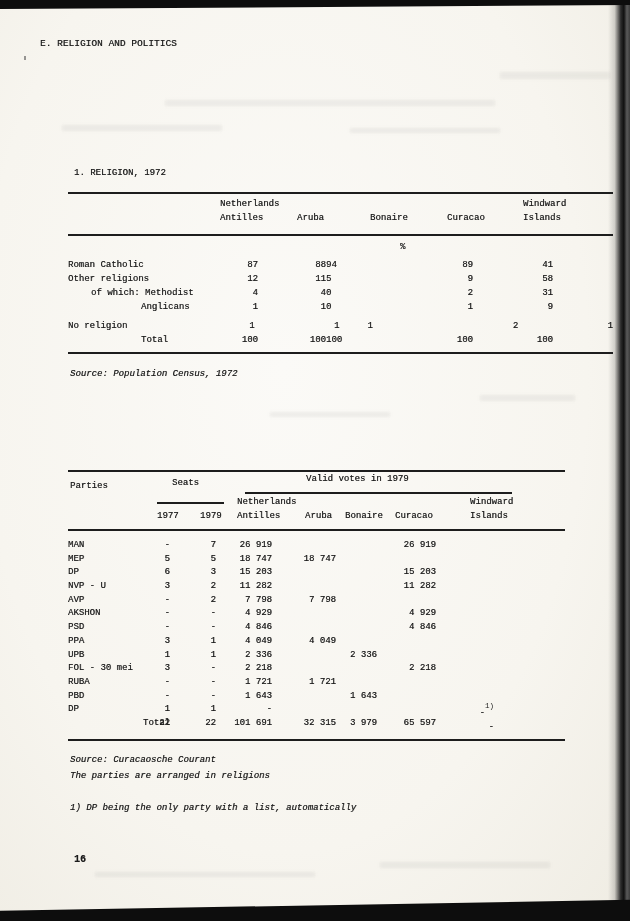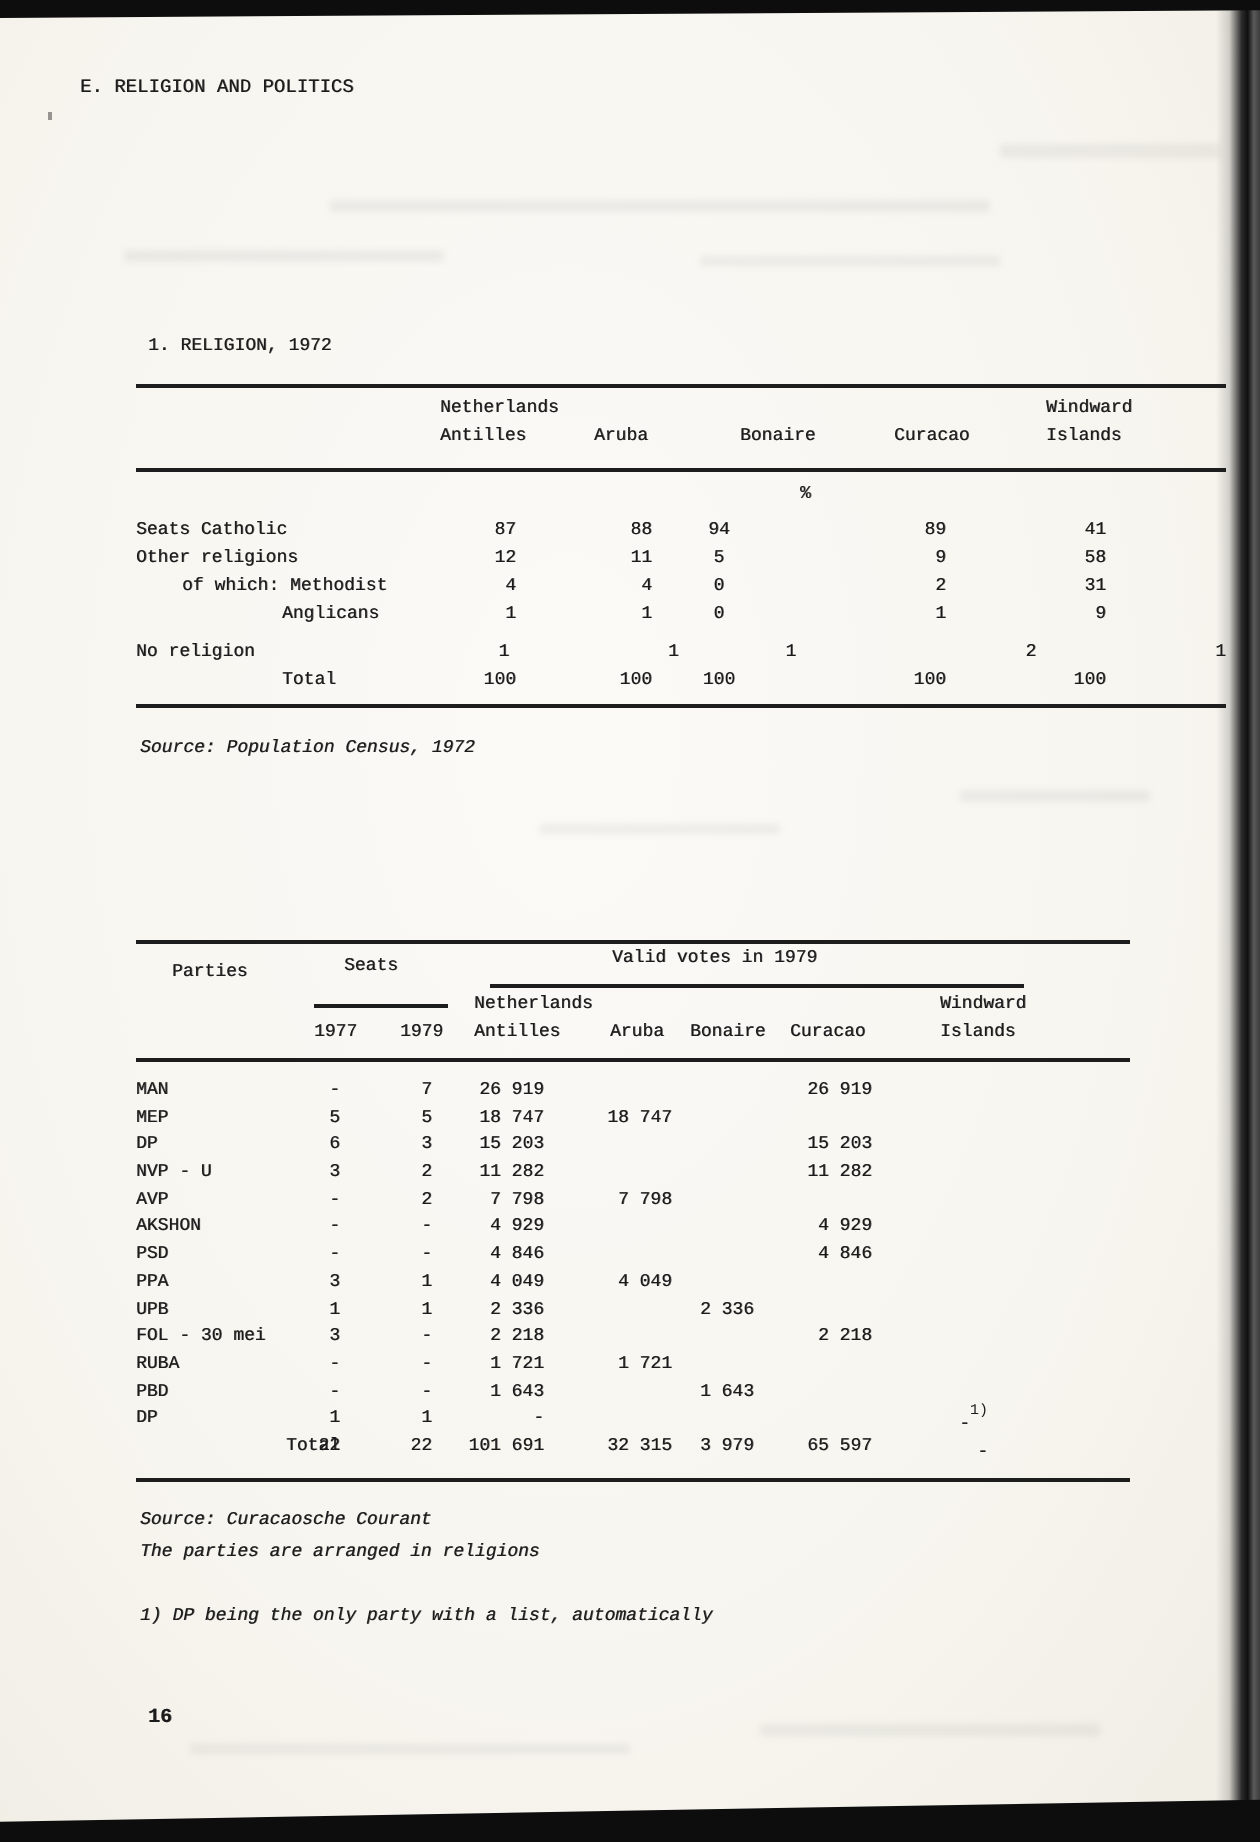--- a/index.html
+++ b/index.html
@@ -95,7 +95,7 @@
   <div class="t1rows">
 
       <div class="t1row">
-        <span class="t1label">Seats Catholic</span>
+        <span class="t1label">Roman Catholic</span>
         <span class="c1">87</span>
         <span class="c2">88</span>
         <span class="c3">94</span>

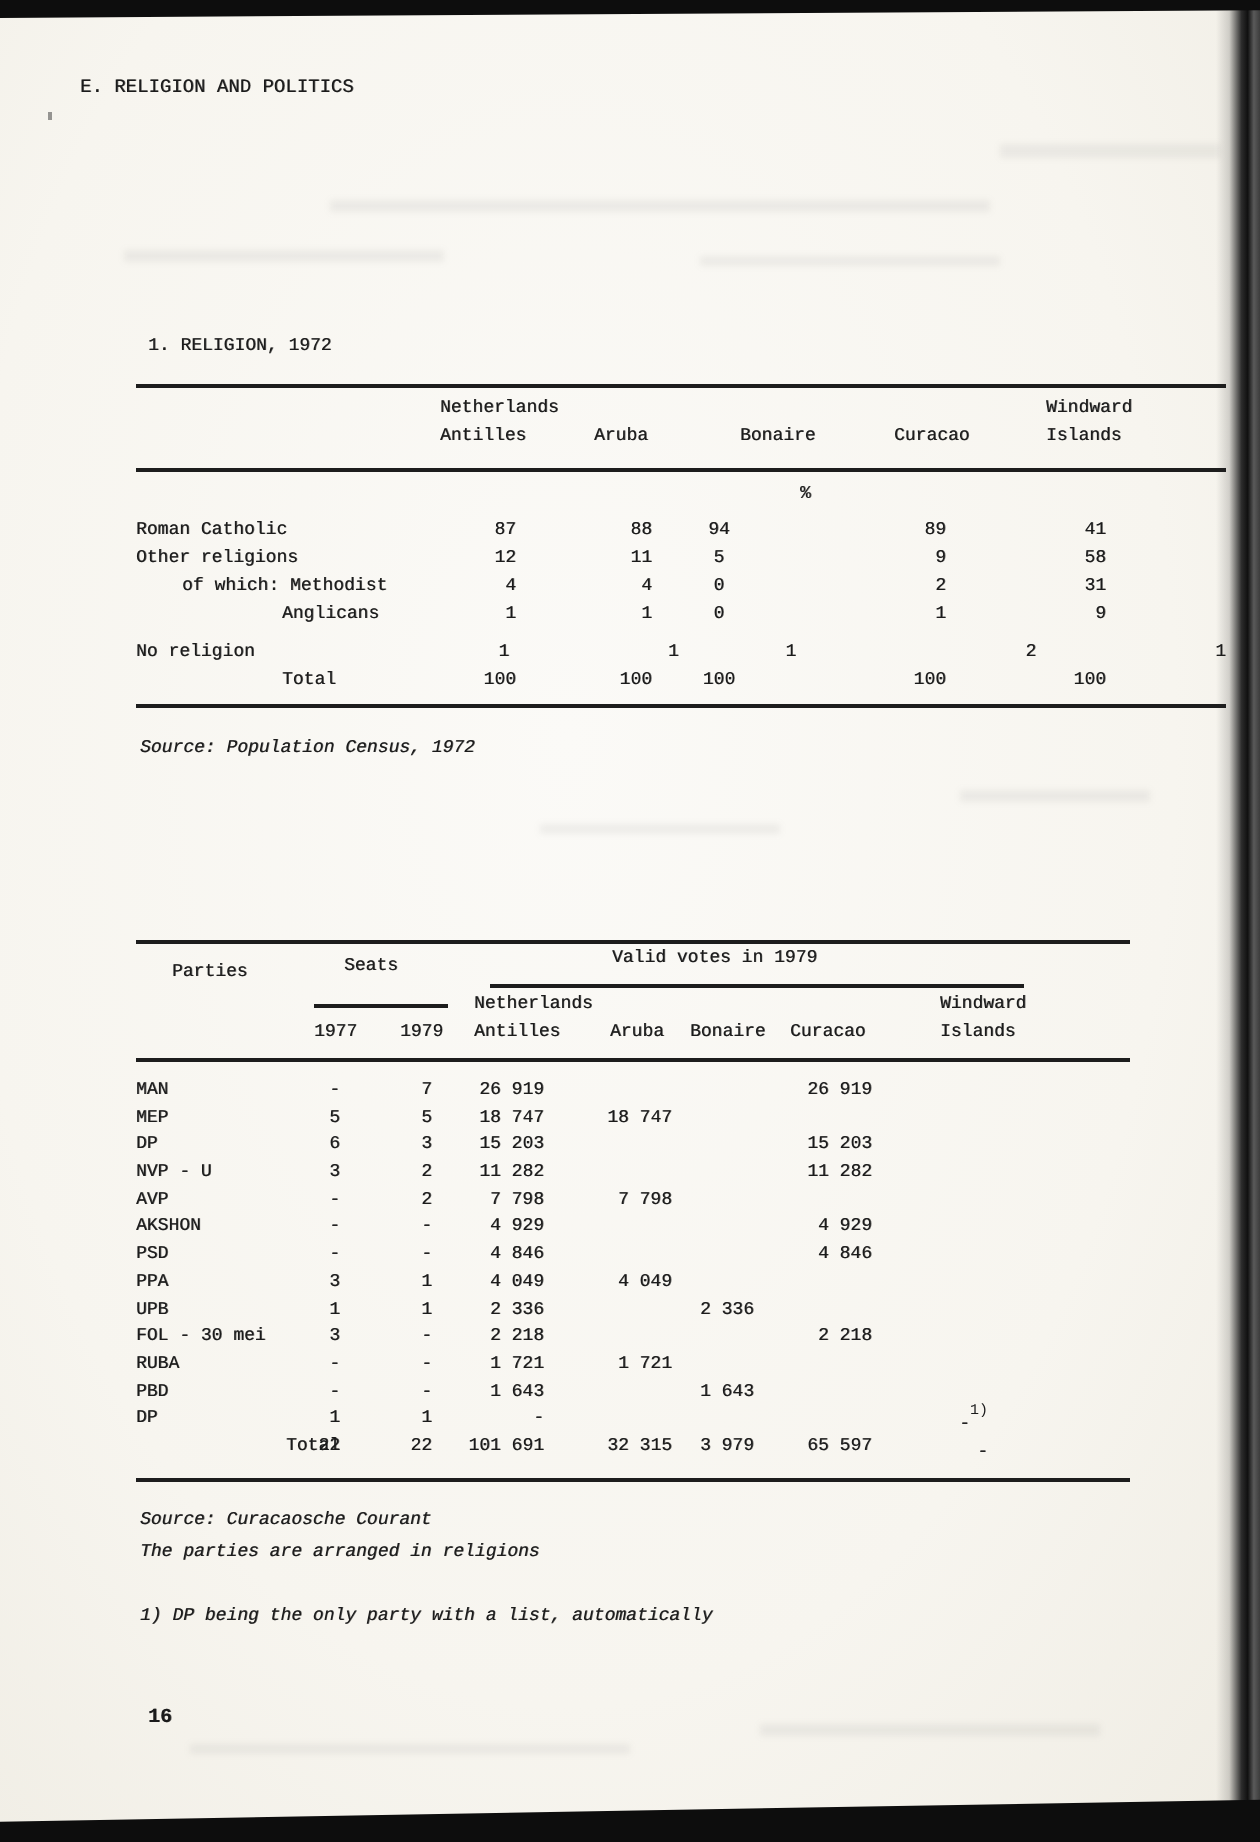--- a/index.html
+++ b/index.html
@@ -24,7 +24,7 @@
   .t1label { width:122px; }
   .c1 { width:68px; text-align:right; }
   .c2 { width:68px; text-align:right; }
-  .c3 { width:67px; text-align:center; }
+  .c3 { width:67px; text-align:left; }
   .c4 { width:80px; text-align:right; }
   .c5 { width:80px; text-align:right; }
   .ind1 .t1label { padding-left:23px; }

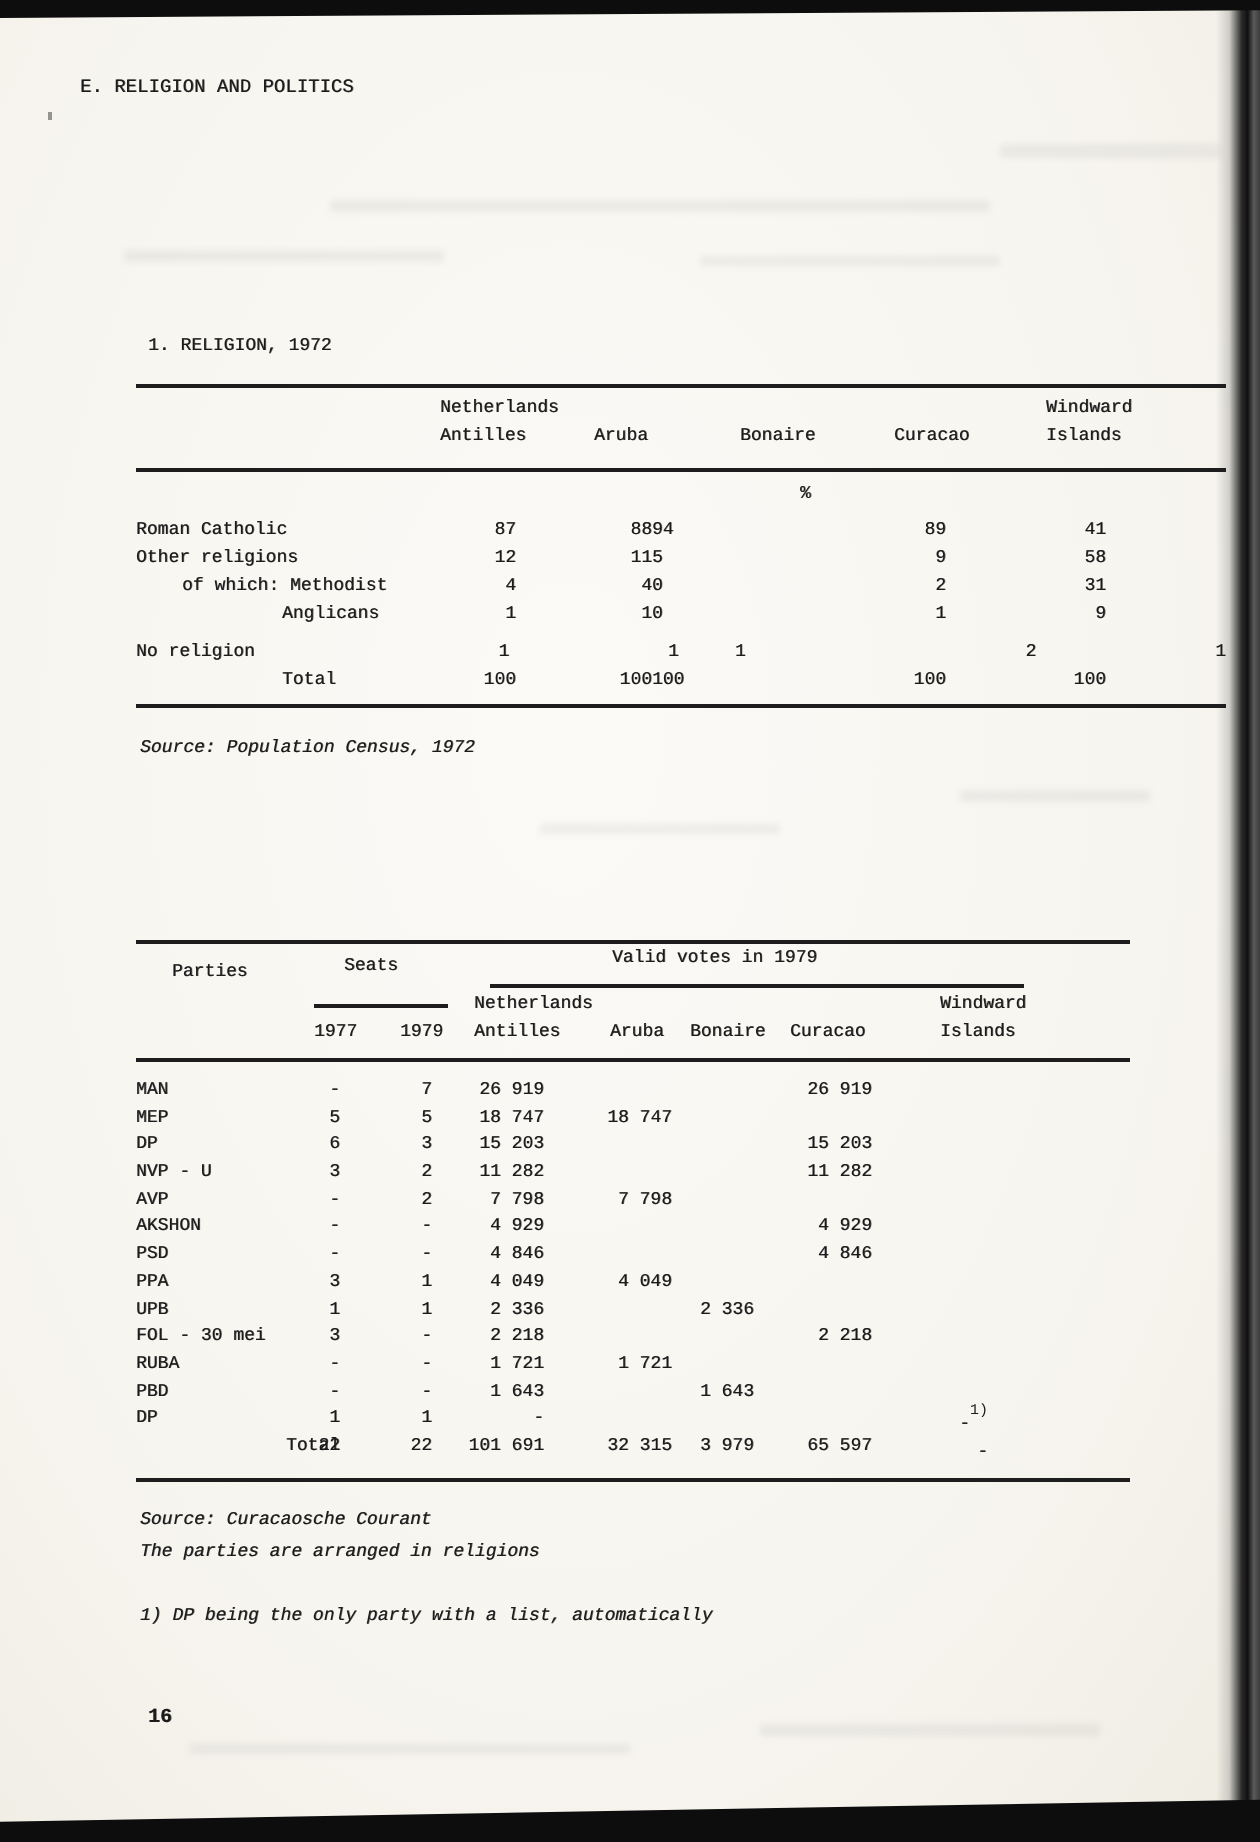--- a/index.html
+++ b/index.html
@@ -156,7 +156,7 @@
 
   <div class="rule thin" style="left:68px; top:470px; width:497px;"></div>
 
-  <div class="abs" style="left:86px; top:480px;">Parties</div>
+  <div class="abs" style="left:70px; top:480px;">Parties</div>
   <div class="abs" style="left:172px; top:477px;">Seats</div>
   <div class="abs" style="left:306px; top:473px;">Valid votes in 1979</div>
 

